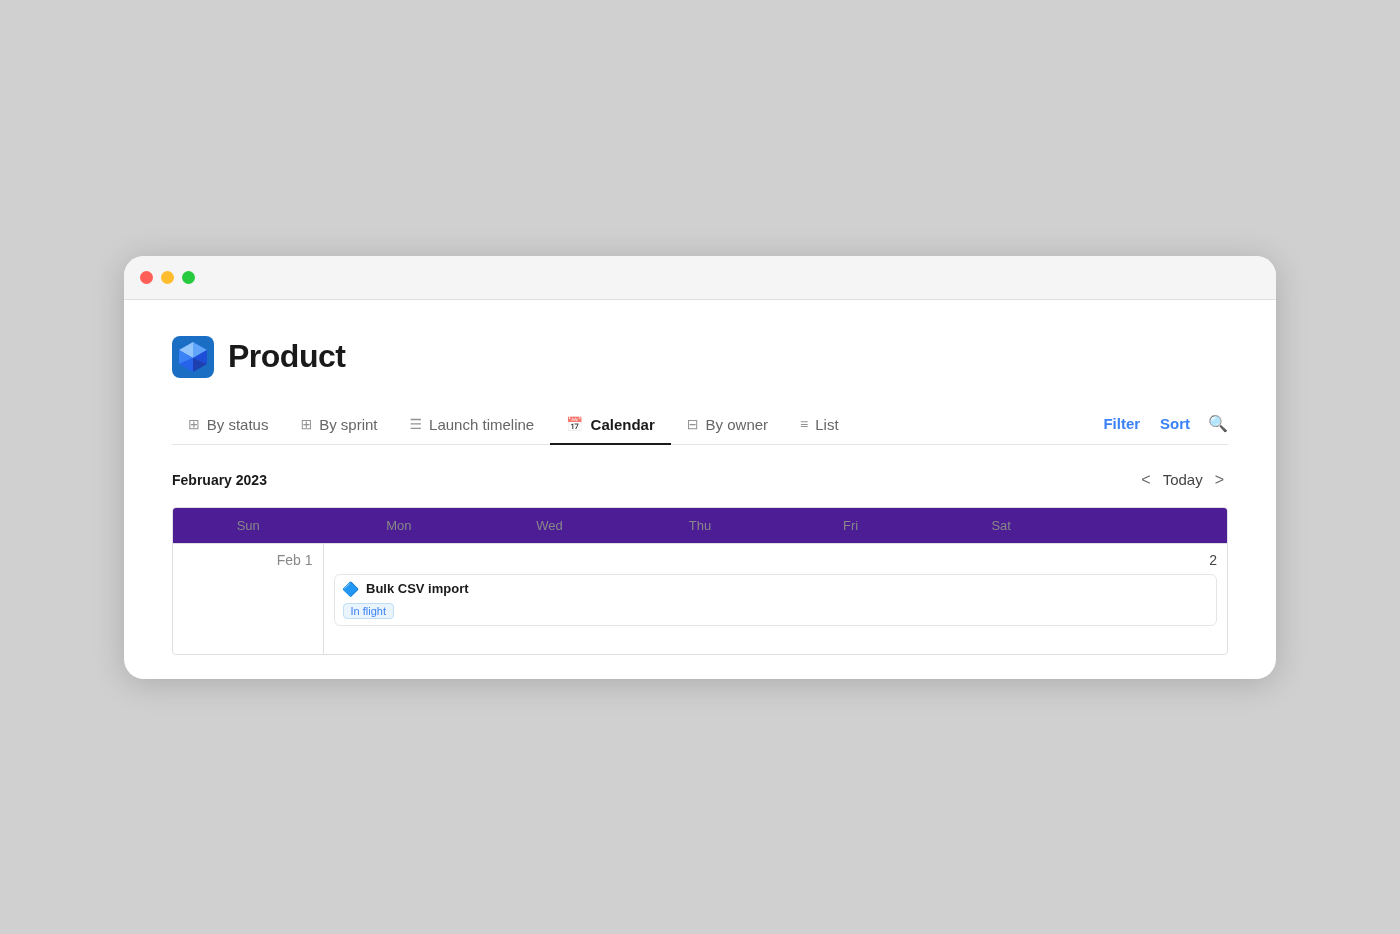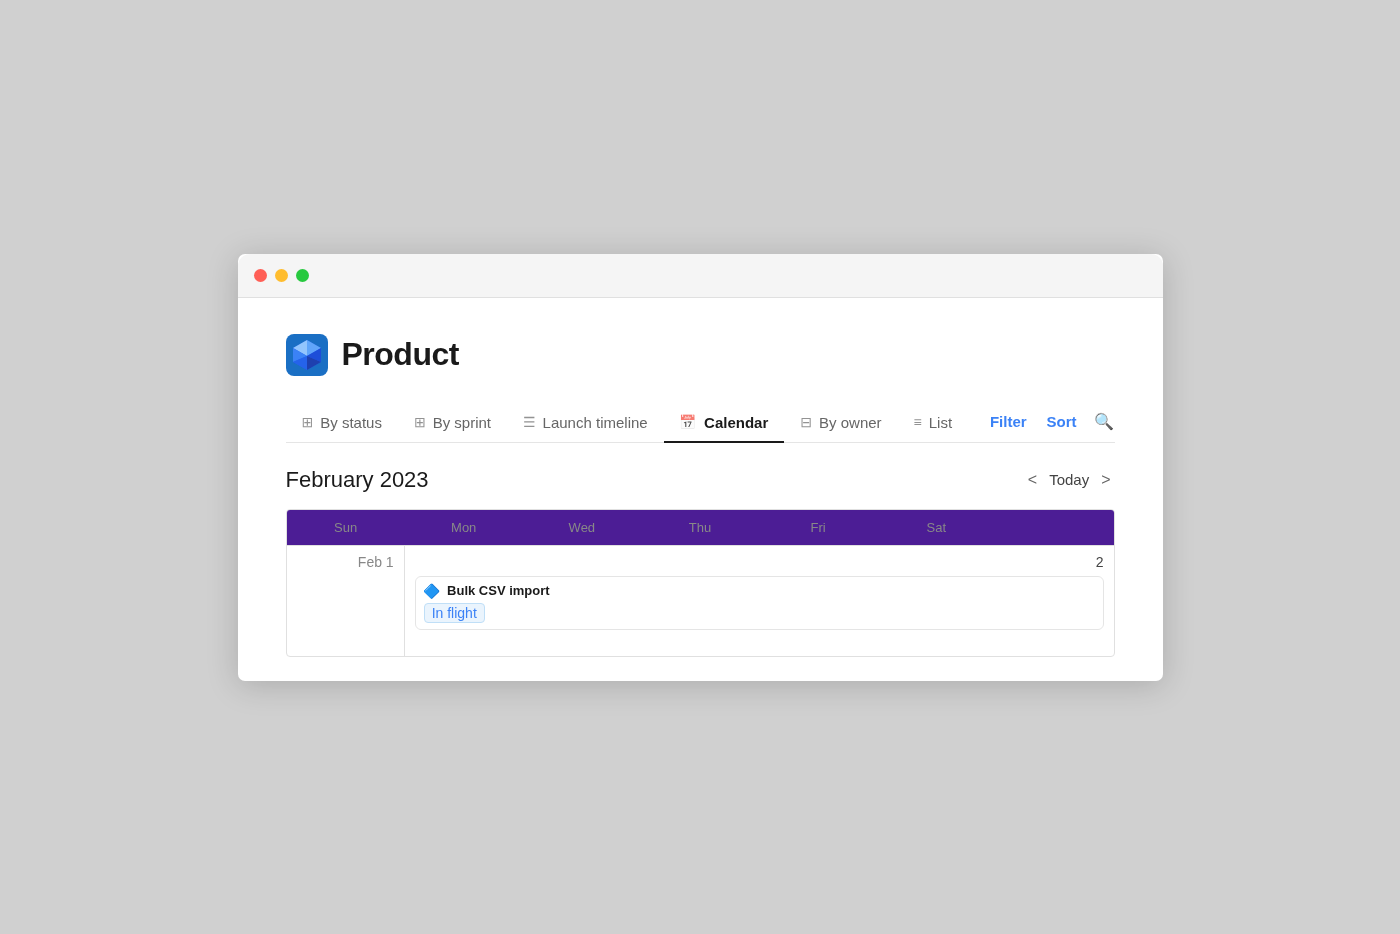--- a/index.html
+++ b/index.html
@@ -12,9 +12,9 @@
       font-family: -apple-system, BlinkMacSystemFont, 'Segoe UI', sans-serif;
     }
     .window {
-      width: 925px;
+      width: 1152px;
       background: #ffffff;
-      border-radius: 7px;
+      border-radius: 20px;
       box-shadow: 0 4px 32px rgba(0,0,0,0.18);
       overflow: hidden;
       padding-bottom: 0;

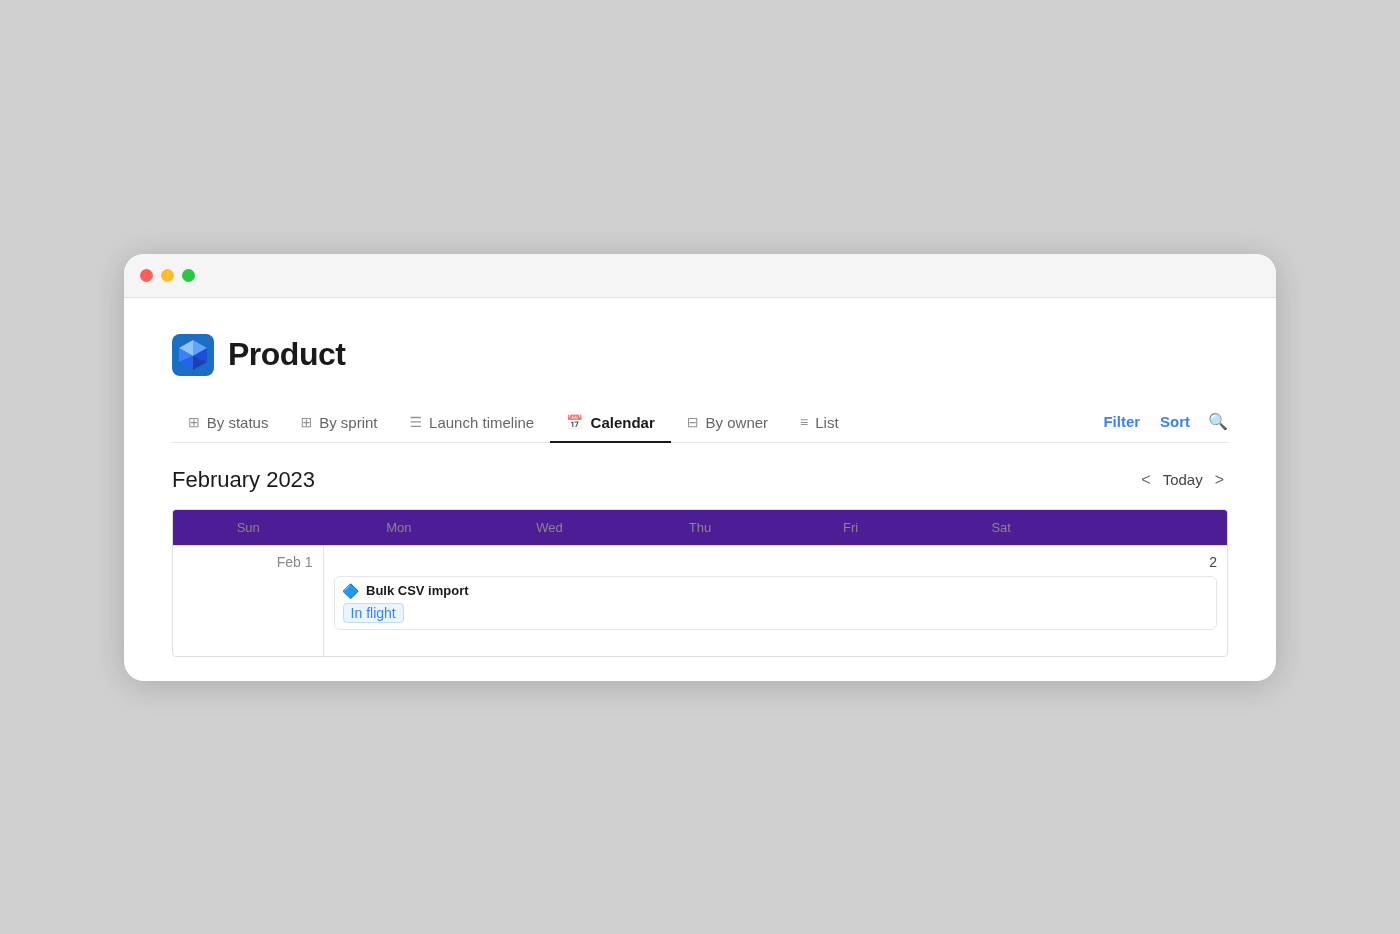--- a/index.html
+++ b/index.html
@@ -125,8 +125,8 @@
       margin-bottom: 16px;
     }
     .calendar-title {
-      font-size: 22px;
-      font-weight: 400;
+      font-size: 14px;
+      font-weight: 700;
       color: #1a1a1a;
     }
     .calendar-nav {

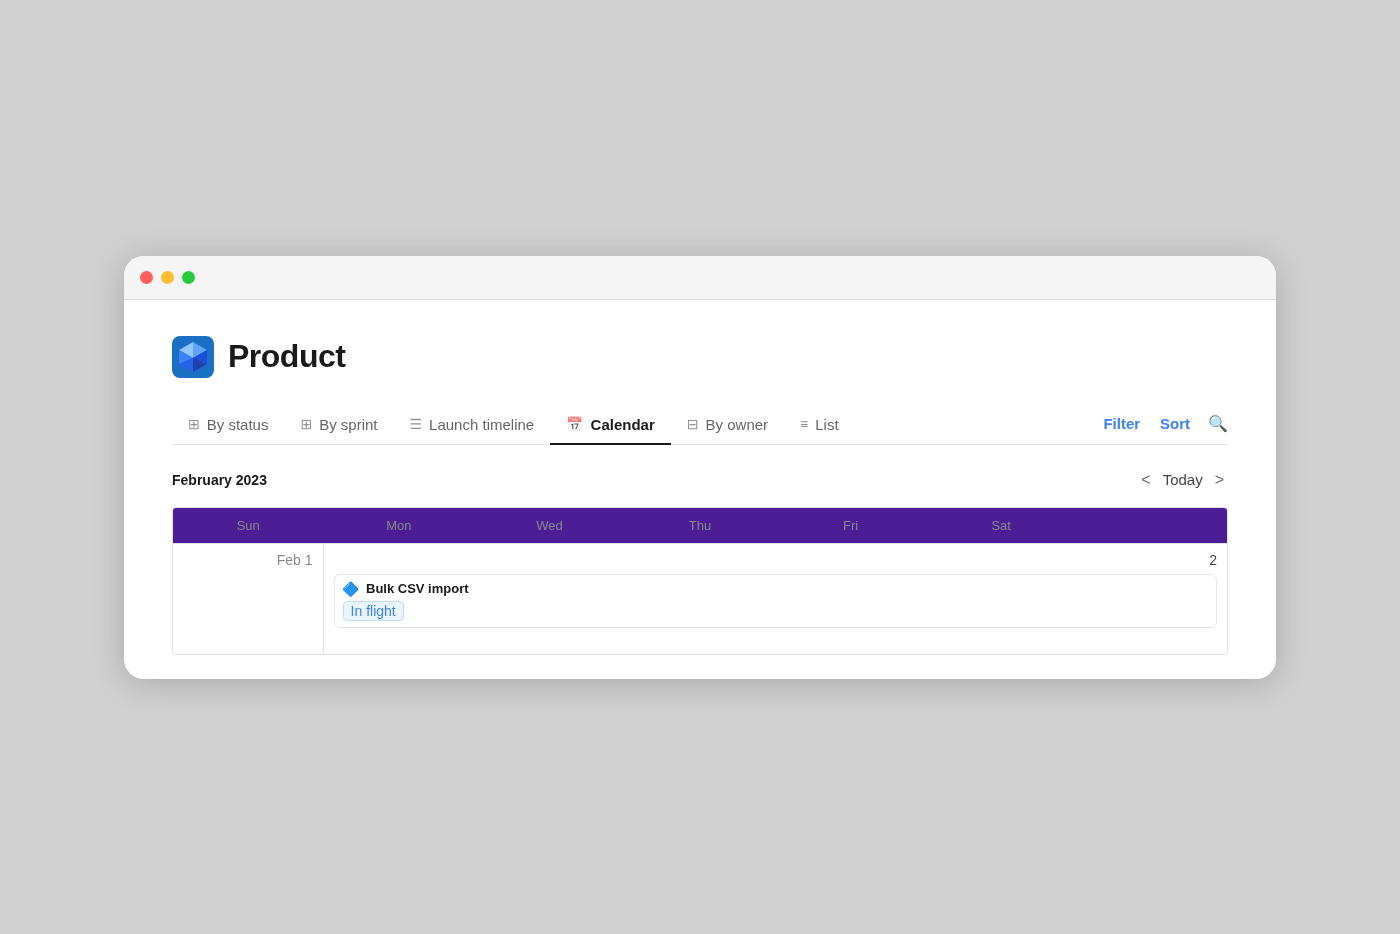--- a/index.html
+++ b/index.html
@@ -224,7 +224,7 @@
       background: #eaf4fd;
       color: #3b82f6;
       border-radius: 4px;
-      font-size: 14px;
+      font-size: 11px;
       padding: 1px 7px;
       font-weight: 400;
     }

